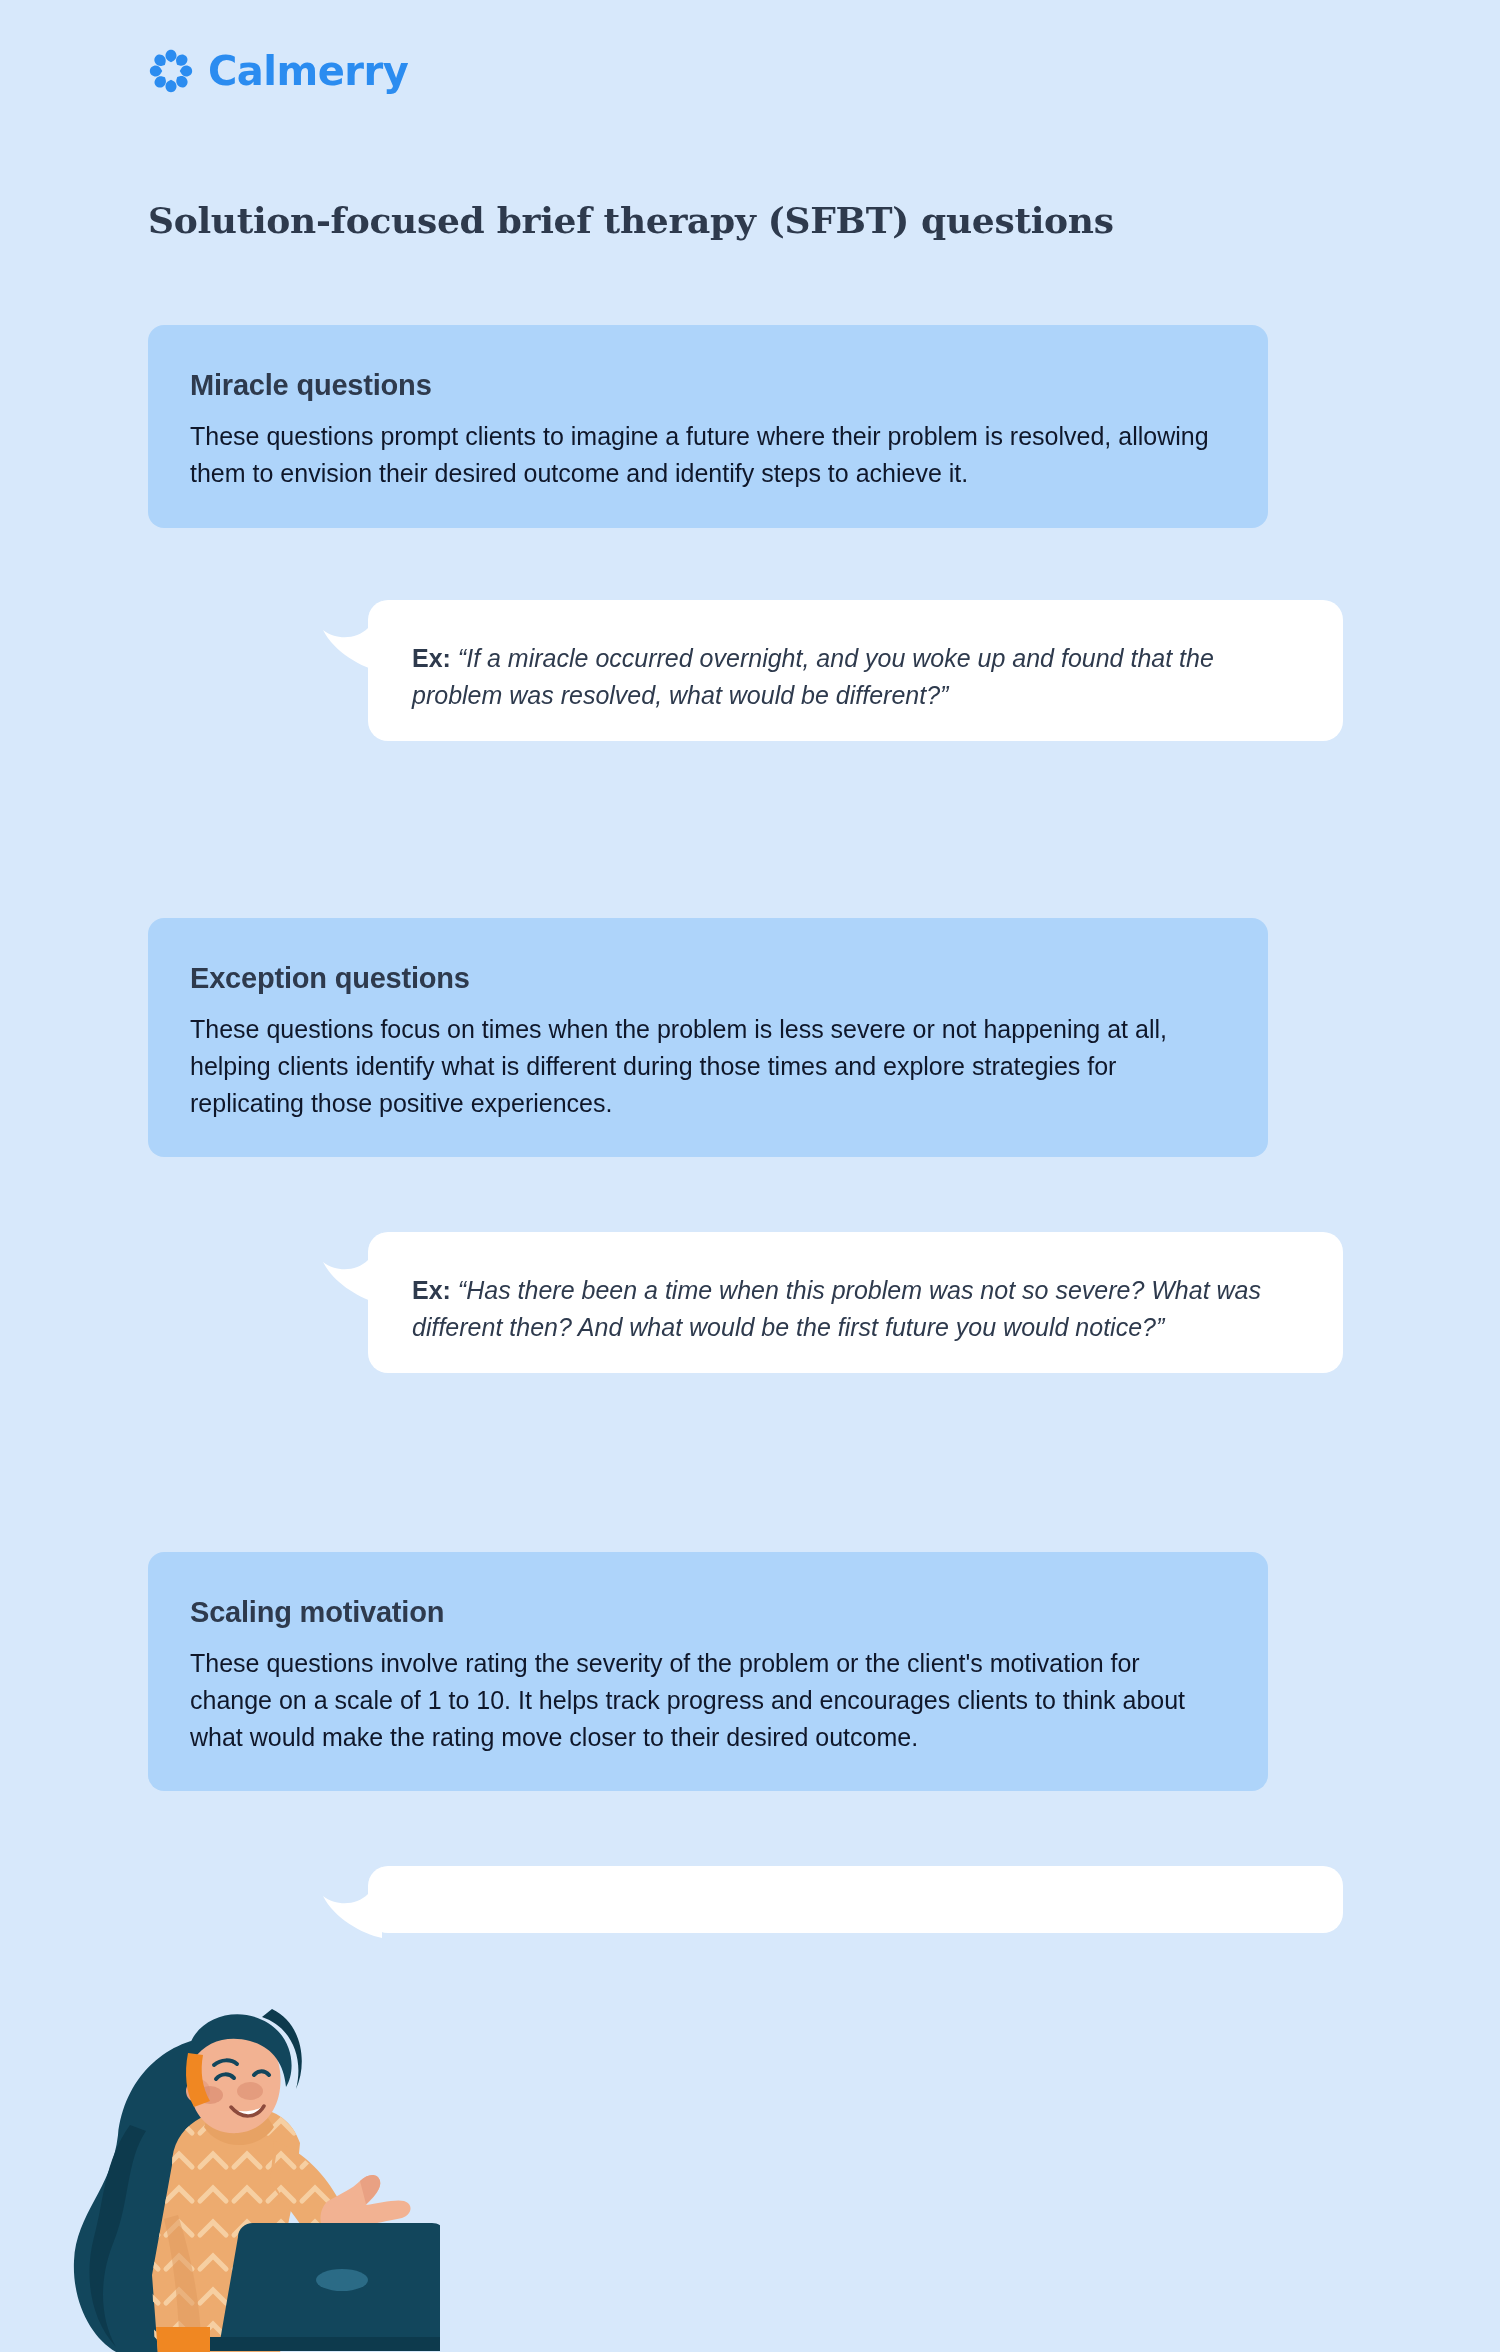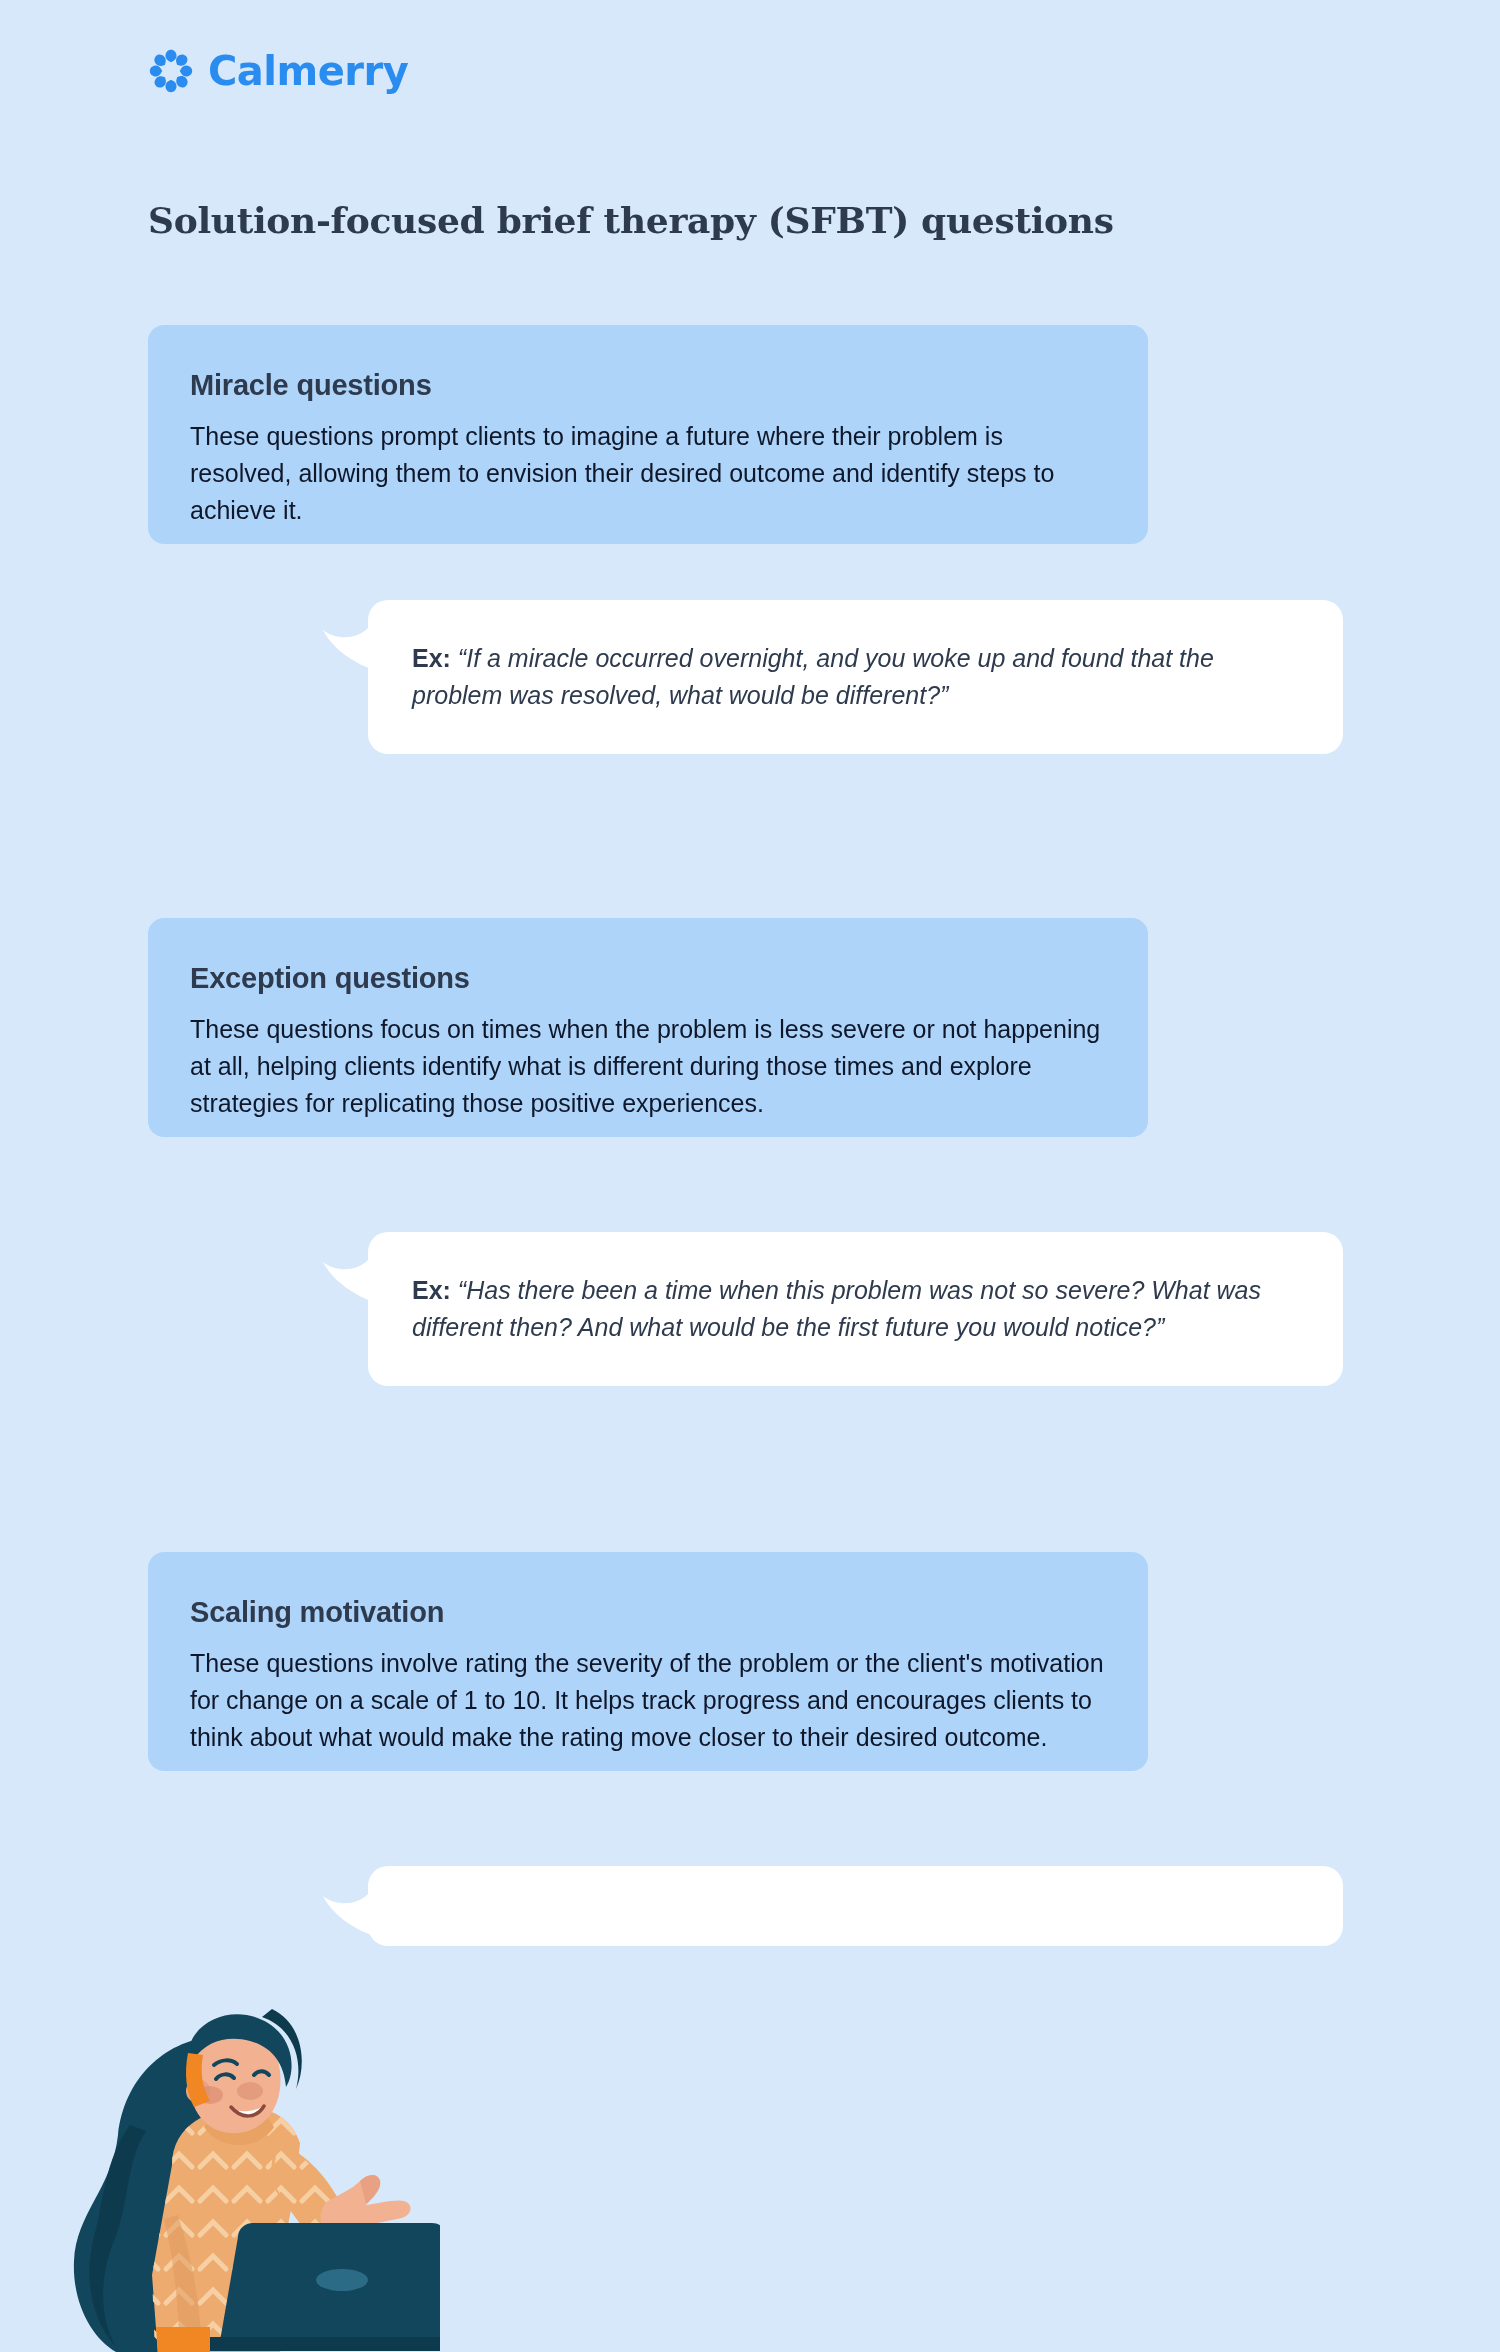--- a/index.html
+++ b/index.html
@@ -59,11 +59,11 @@
   .card {
     position: absolute;
     left: 148px;
-    width: 1000px;
+    width: 1120px;
     background: #aed4fa;
     border-radius: 16px;
     box-sizing: border-box;
-    padding: 44px 42px 16px 42px;
+    padding: 44px 42px 36px 42px;
   }
   .card-title {
     font-size: 29px;

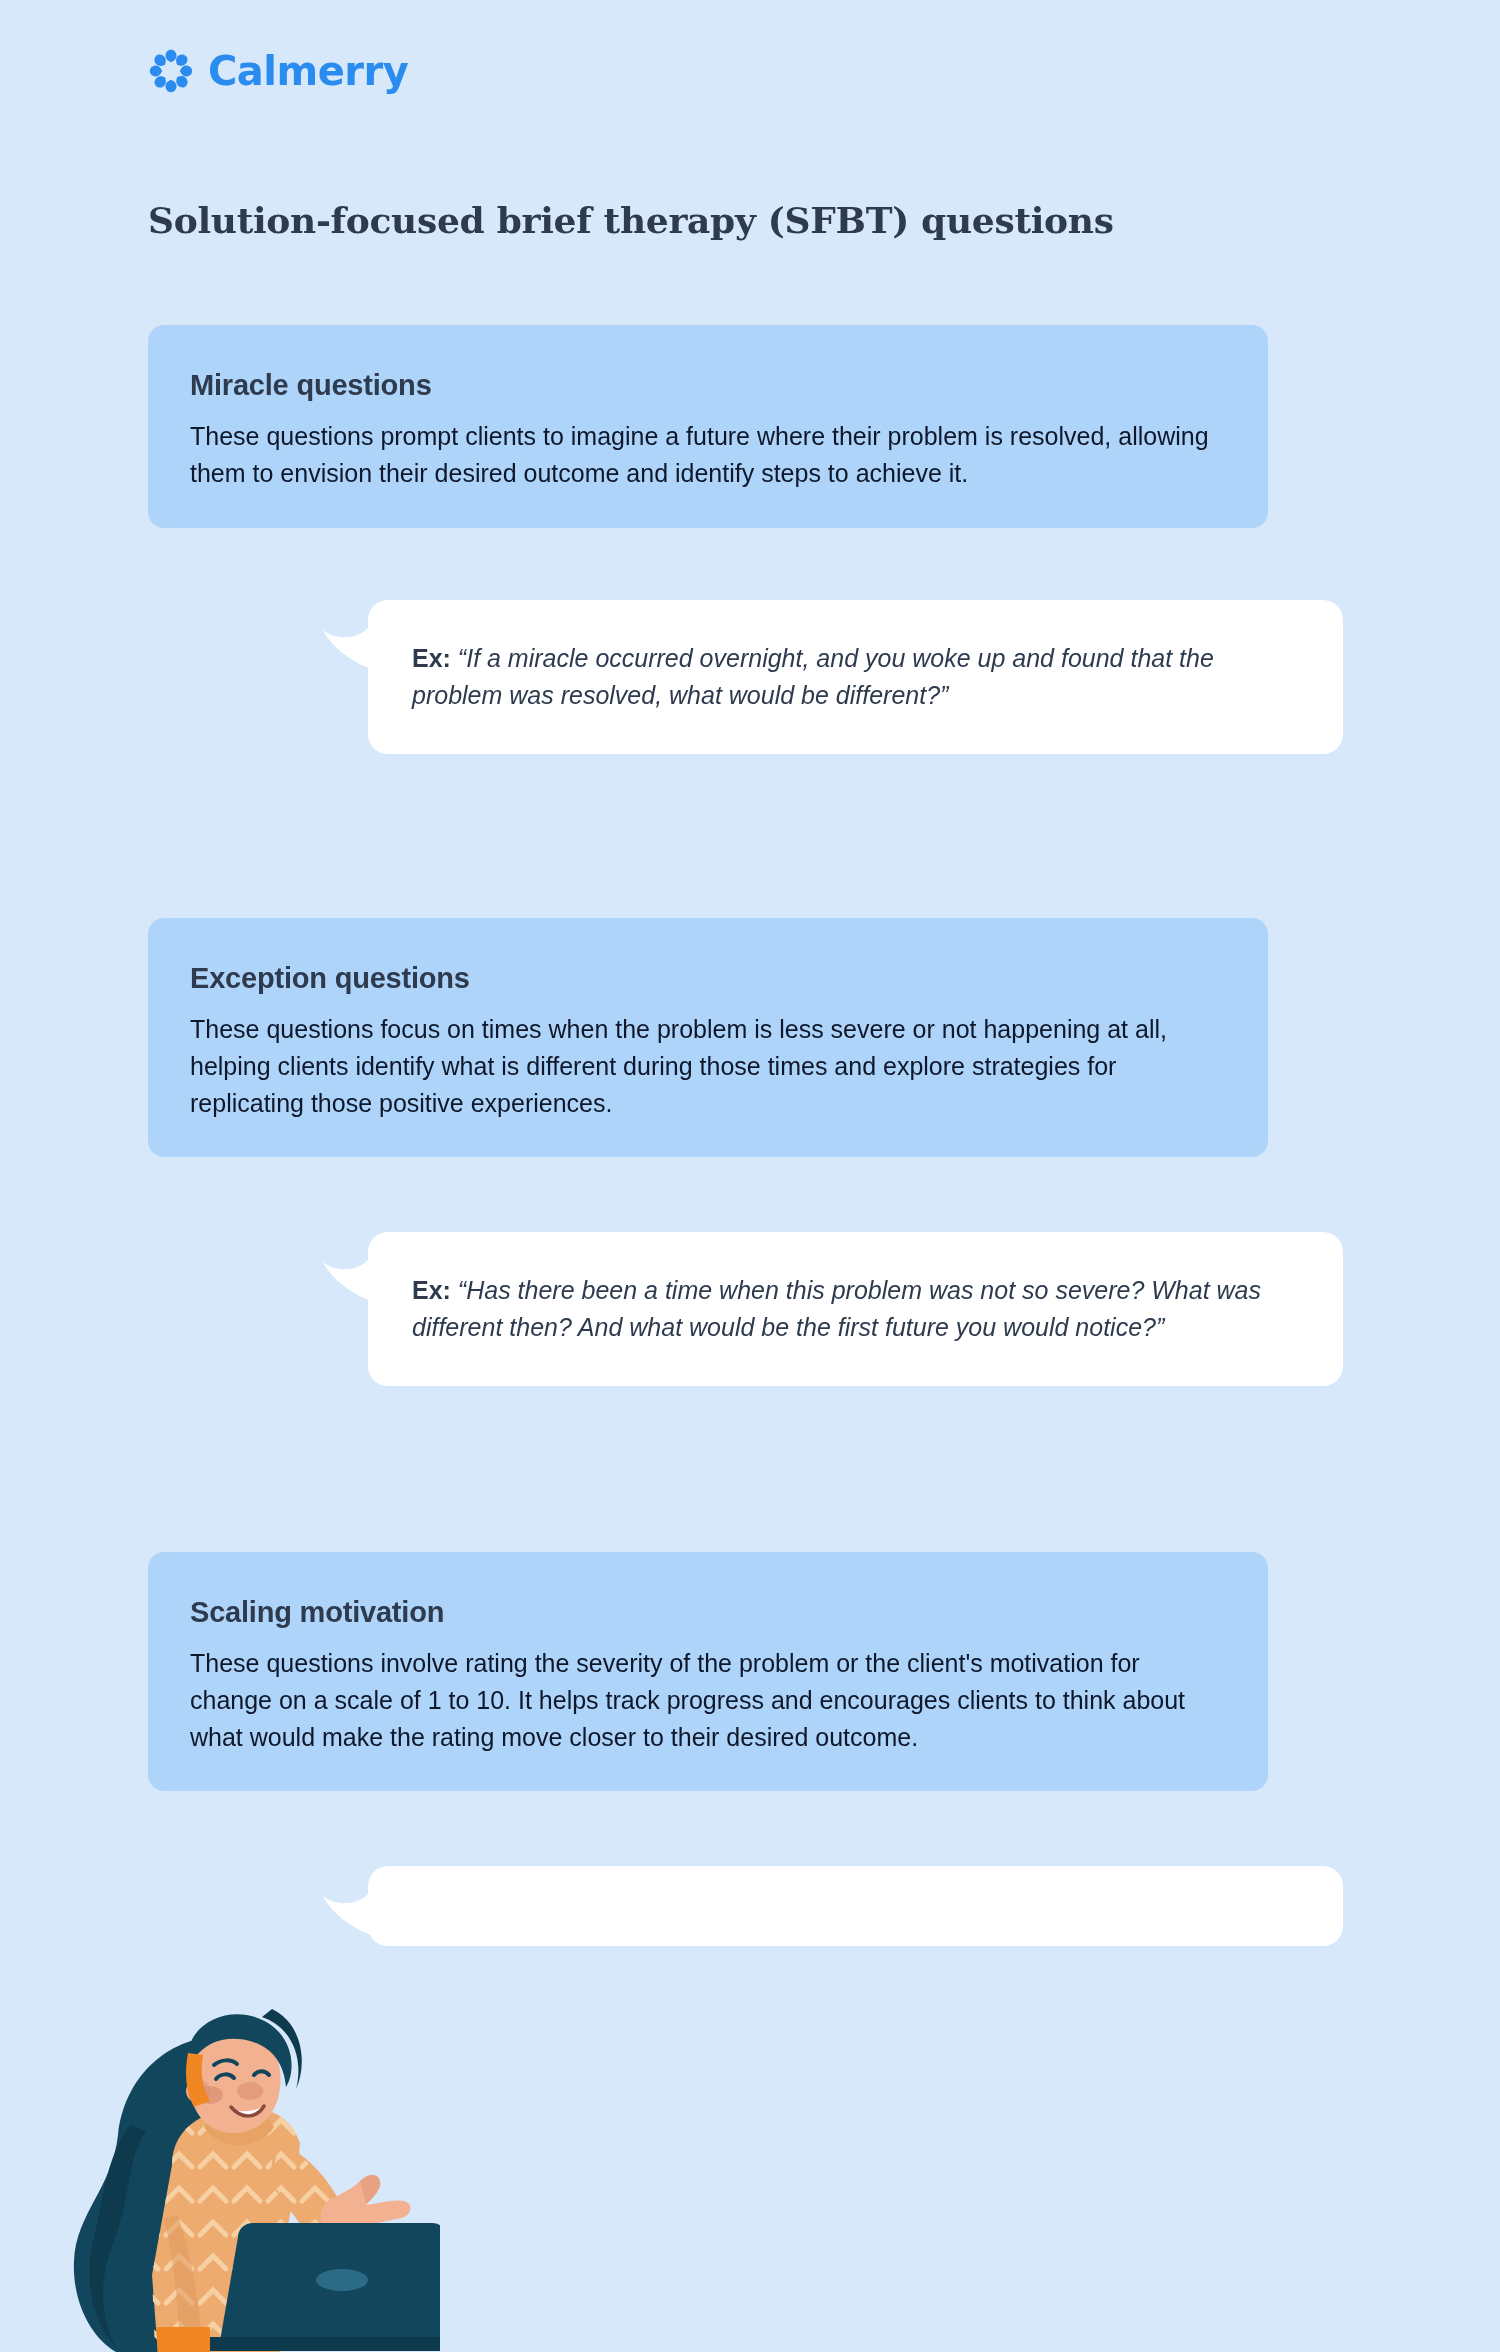--- a/index.html
+++ b/index.html
@@ -88,7 +88,7 @@
     background: #ffffff;
     border-radius: 20px;
     box-sizing: border-box;
-    padding: 40px 44px 40px 44px;
+    padding: 40px 44px 27px 44px;
   }
   .bubble-tail {
     position: absolute;

